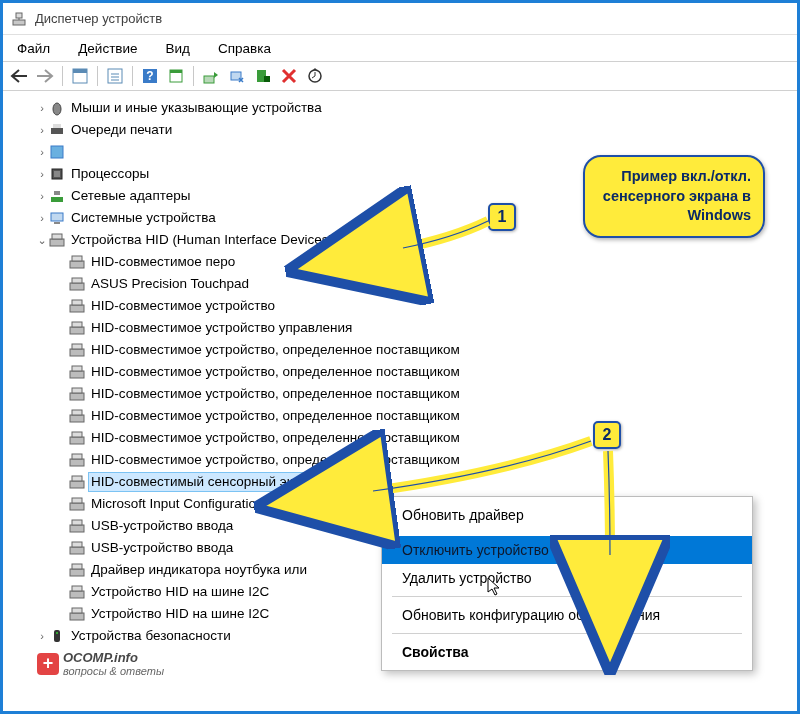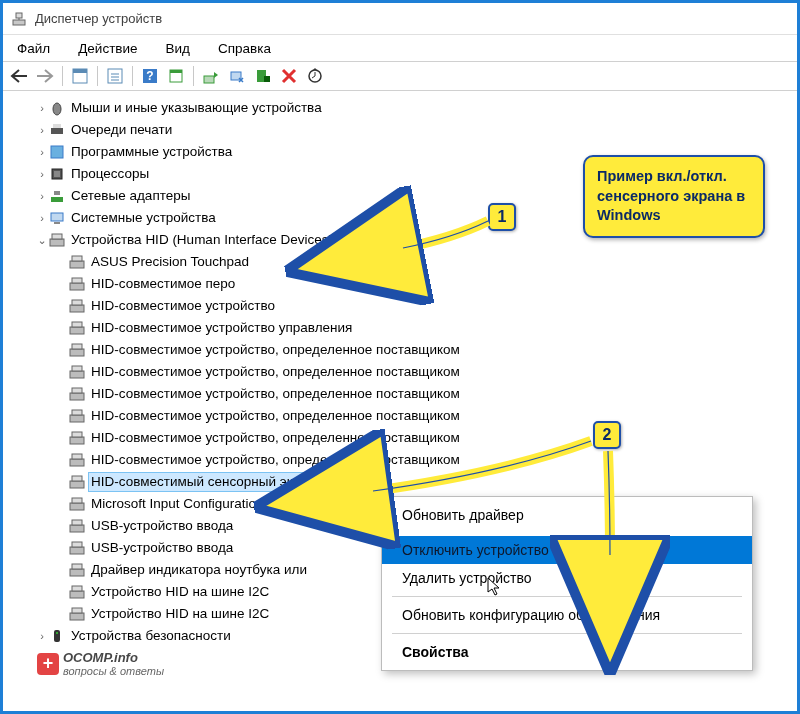--- a/index.html
+++ b/index.html
@@ -245,7 +245,6 @@
         <svg class="dicon" viewBox="0 0 16 16">
           <rect x="2" y="2" width="12" height="12" fill="#6ab0e0" stroke="#3a7bc8"></rect>
         </svg>
-        <span>Программные устройства</span>
       </div>
     <div class="node indent0">
         <span class="exp">›</span>

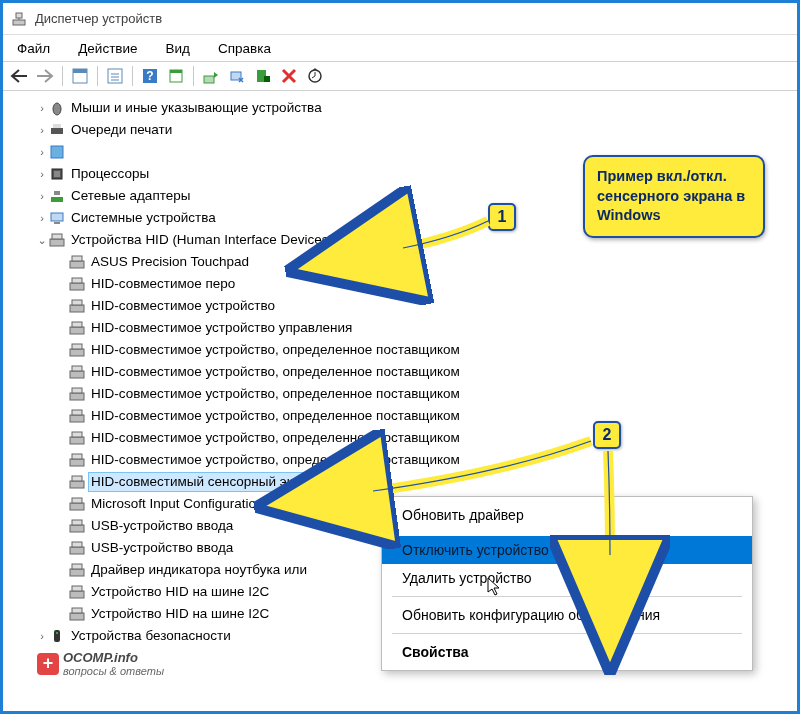--- a/index.html
+++ b/index.html
@@ -94,13 +94,14 @@
     width: 182px;
     background:#ffeb3b;
     border:2px solid #1e4fa8;
-    border-radius:10px;
+    border-radius:18px;
     padding:10px 12px;
     font-weight:bold;
     font-size:14.5px;
     color:#0b2a66;
     line-height:1.35;
     box-shadow: 1px 2px 4px rgba(0,0,0,.3);
+    text-align: right;
   }
   .badge {
     position:absolute;

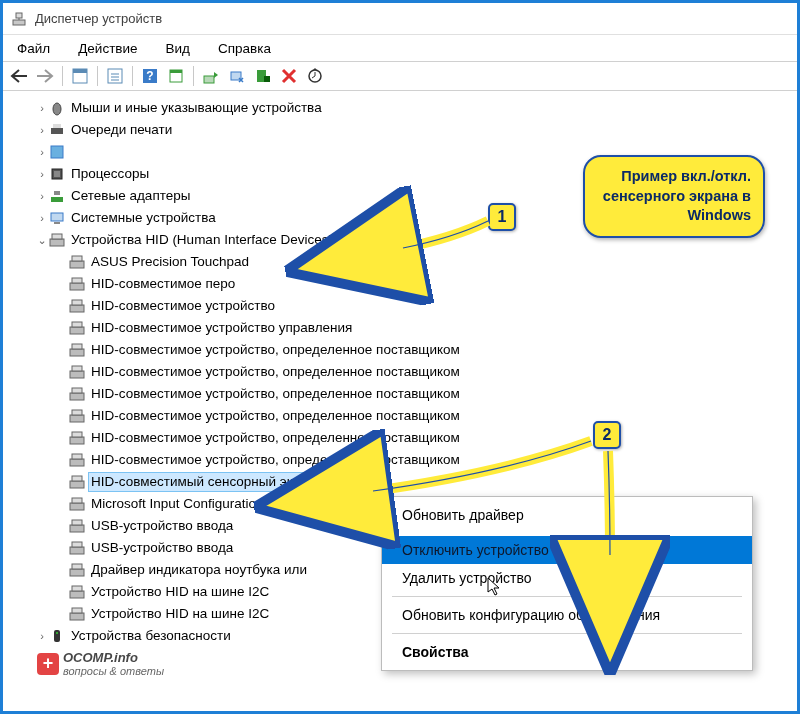--- a/index.html
+++ b/index.html
@@ -285,14 +285,14 @@
           <rect x="1" y="7" width="14" height="7" fill="#bcbcbc" stroke="#666"></rect>
           <rect x="3" y="2" width="10" height="5" fill="#dcdcdc" stroke="#666"></rect>
         </svg>
+        <span>HID-совместимое перо</span>
+      </div>
+    <div class="node indent1">
+        <svg class="dicon" viewBox="0 0 16 16">
+          <rect x="1" y="7" width="14" height="7" fill="#bcbcbc" stroke="#666"></rect>
+          <rect x="3" y="2" width="10" height="5" fill="#dcdcdc" stroke="#666"></rect>
+        </svg>
         <span>ASUS Precision Touchpad</span>
-      </div>
-    <div class="node indent1">
-        <svg class="dicon" viewBox="0 0 16 16">
-          <rect x="1" y="7" width="14" height="7" fill="#bcbcbc" stroke="#666"></rect>
-          <rect x="3" y="2" width="10" height="5" fill="#dcdcdc" stroke="#666"></rect>
-        </svg>
-        <span>HID-совместимое перо</span>
       </div>
     <div class="node indent1">
         <svg class="dicon" viewBox="0 0 16 16">

